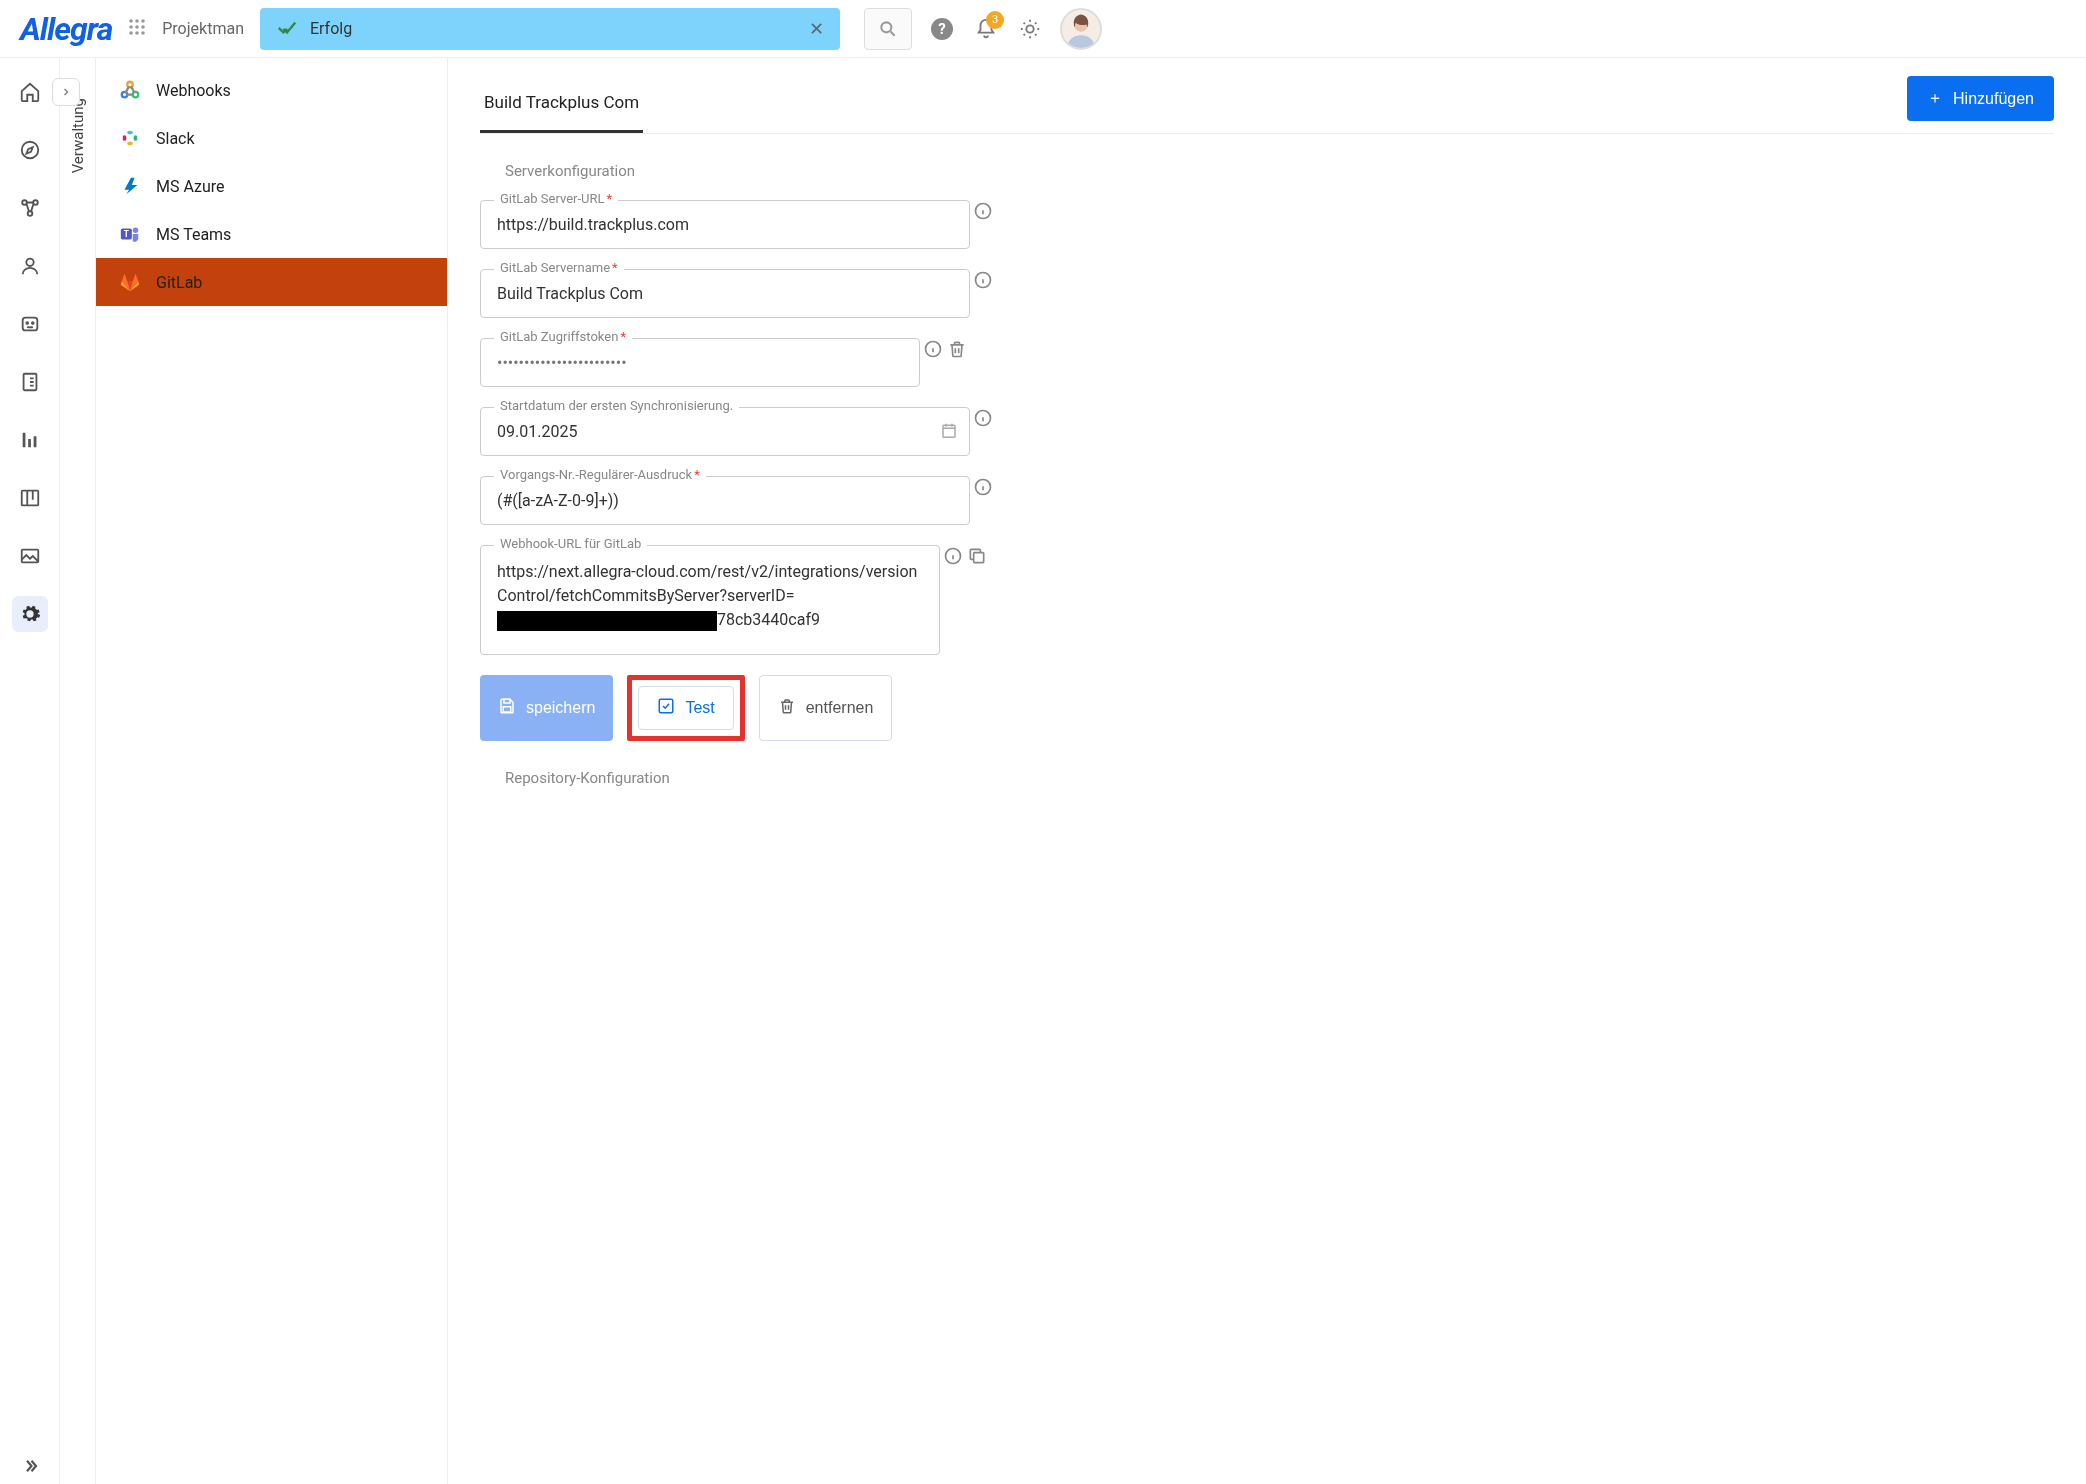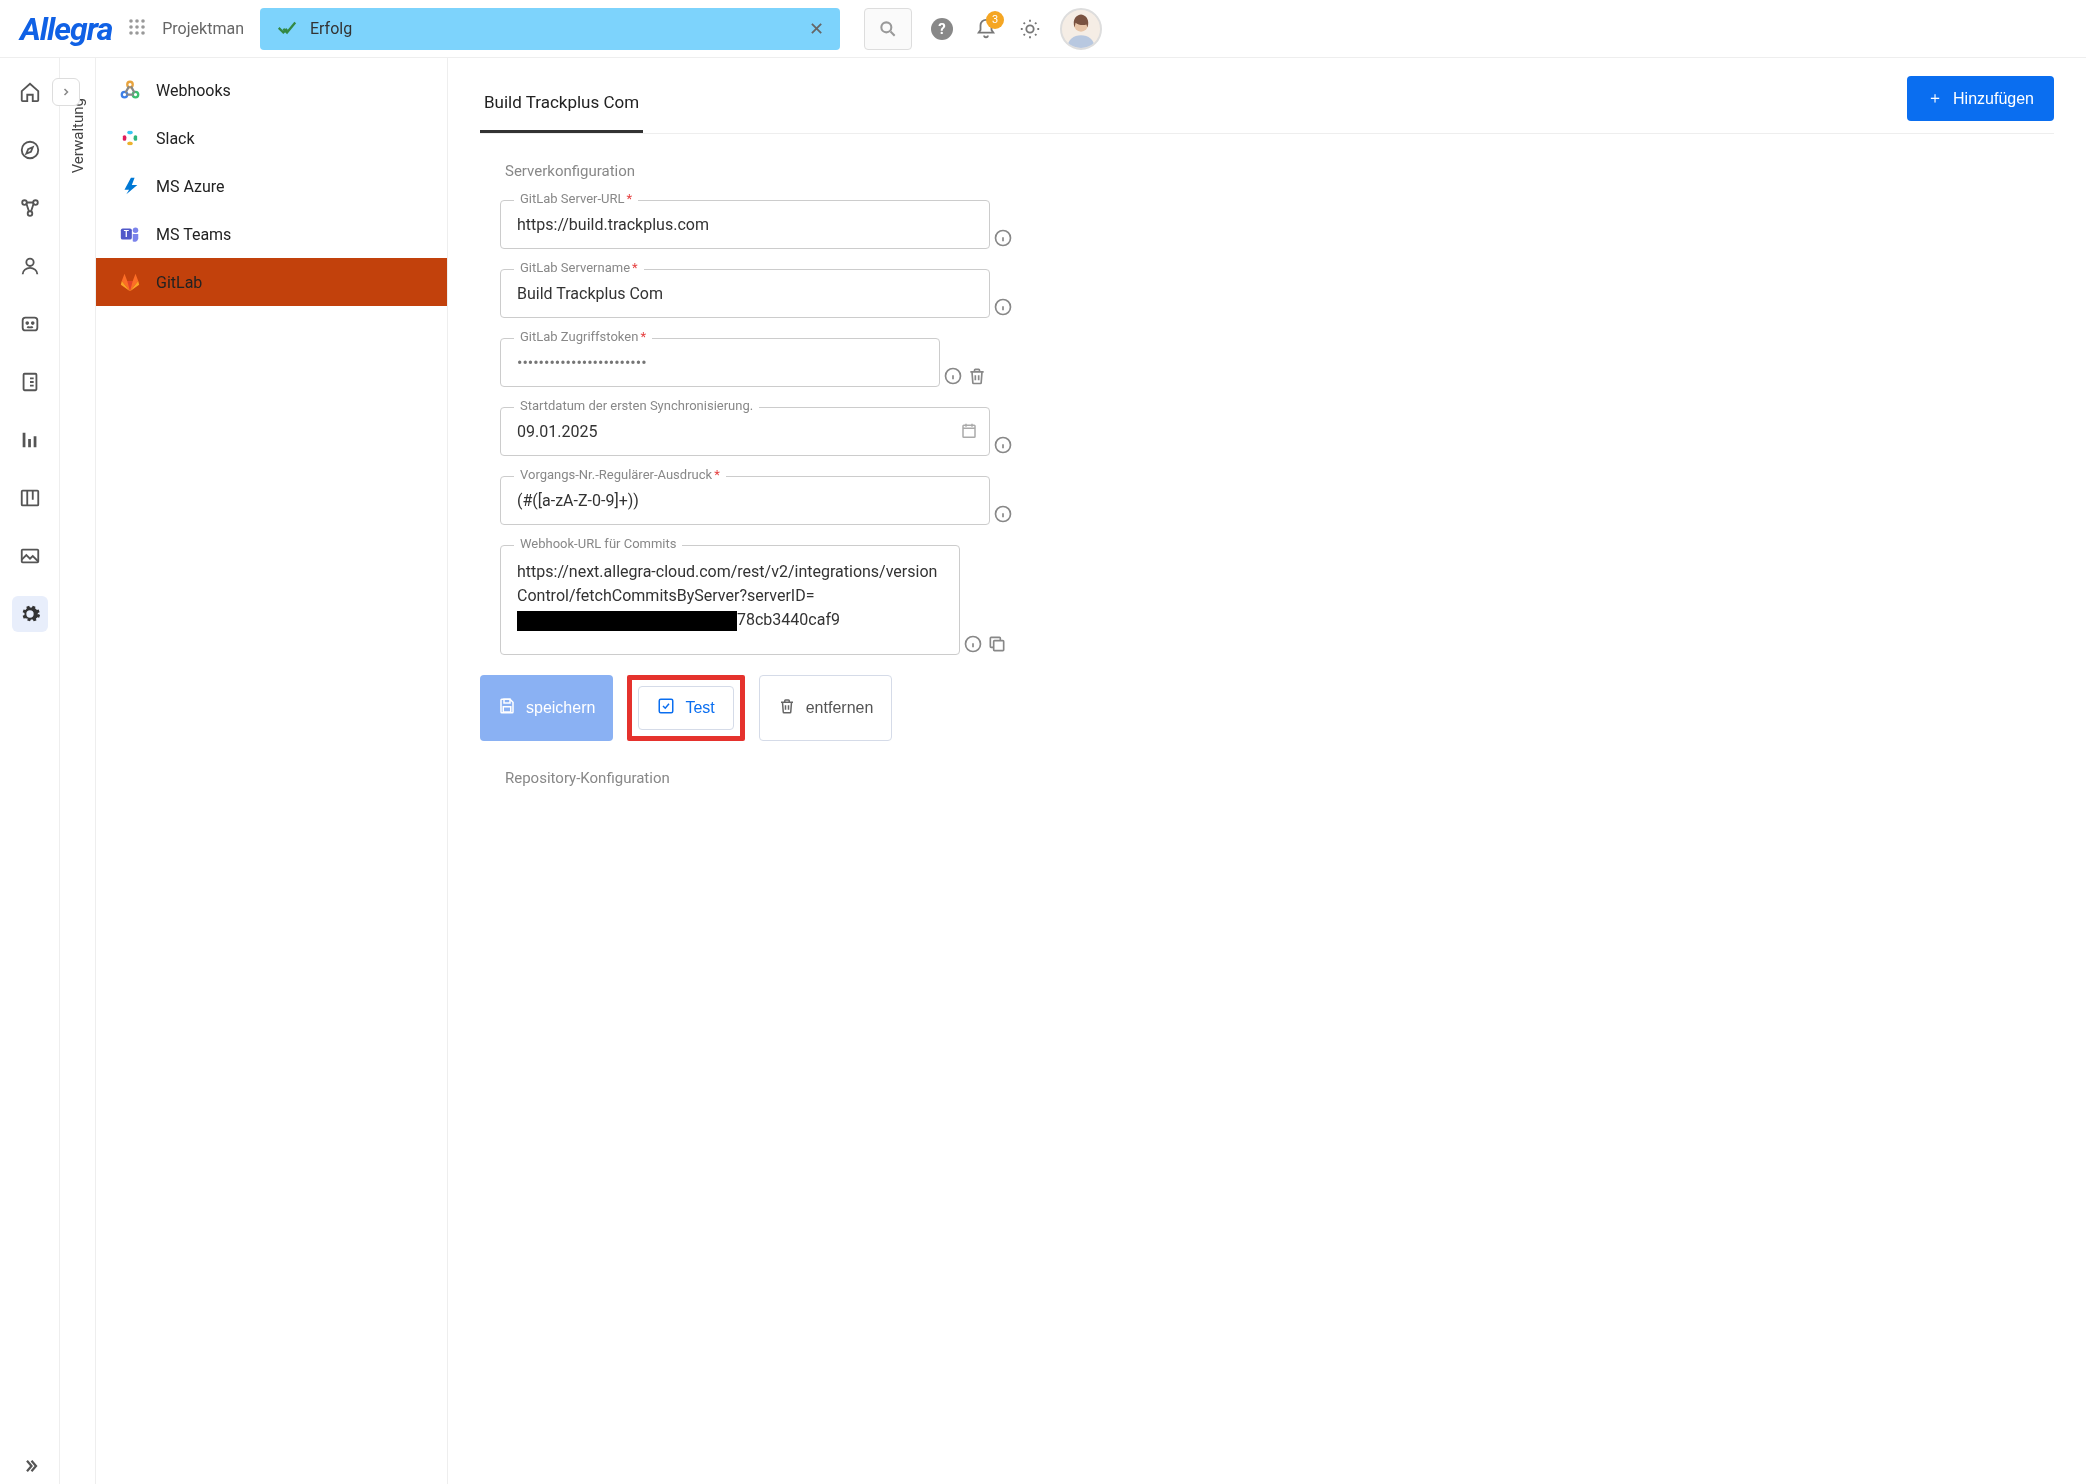--- a/index.html
+++ b/index.html
@@ -42,7 +42,7 @@
 .add-btn { margin-left: auto; background: #0a6ef0; color: #fff; border: none; border-radius: 4px; padding: 12px 20px; font-size: 16px; display: flex; align-items: center; gap: 10px; cursor: pointer; margin-bottom: 12px; }
 
 .section-label { color: #888; font-size: 15px; margin: 0 0 20px 25px; }
-.field-row { display: flex; align-items: flex-end; gap: 2px; margin-bottom: 20px; margin-left: 20px; }
+.field-row { display: flex; align-items: flex-start; gap: 2px; margin-bottom: 20px; }
 .field-wrap { position: relative; width: 490px; }
 .field-label { position: absolute; top: -9px; left: 14px; background: #fff; padding: 0 6px; font-size: 13px; color: #888; z-index: 1; }
 .required::after { content: "*"; color: #e53e3e; margin-left: 2px; }

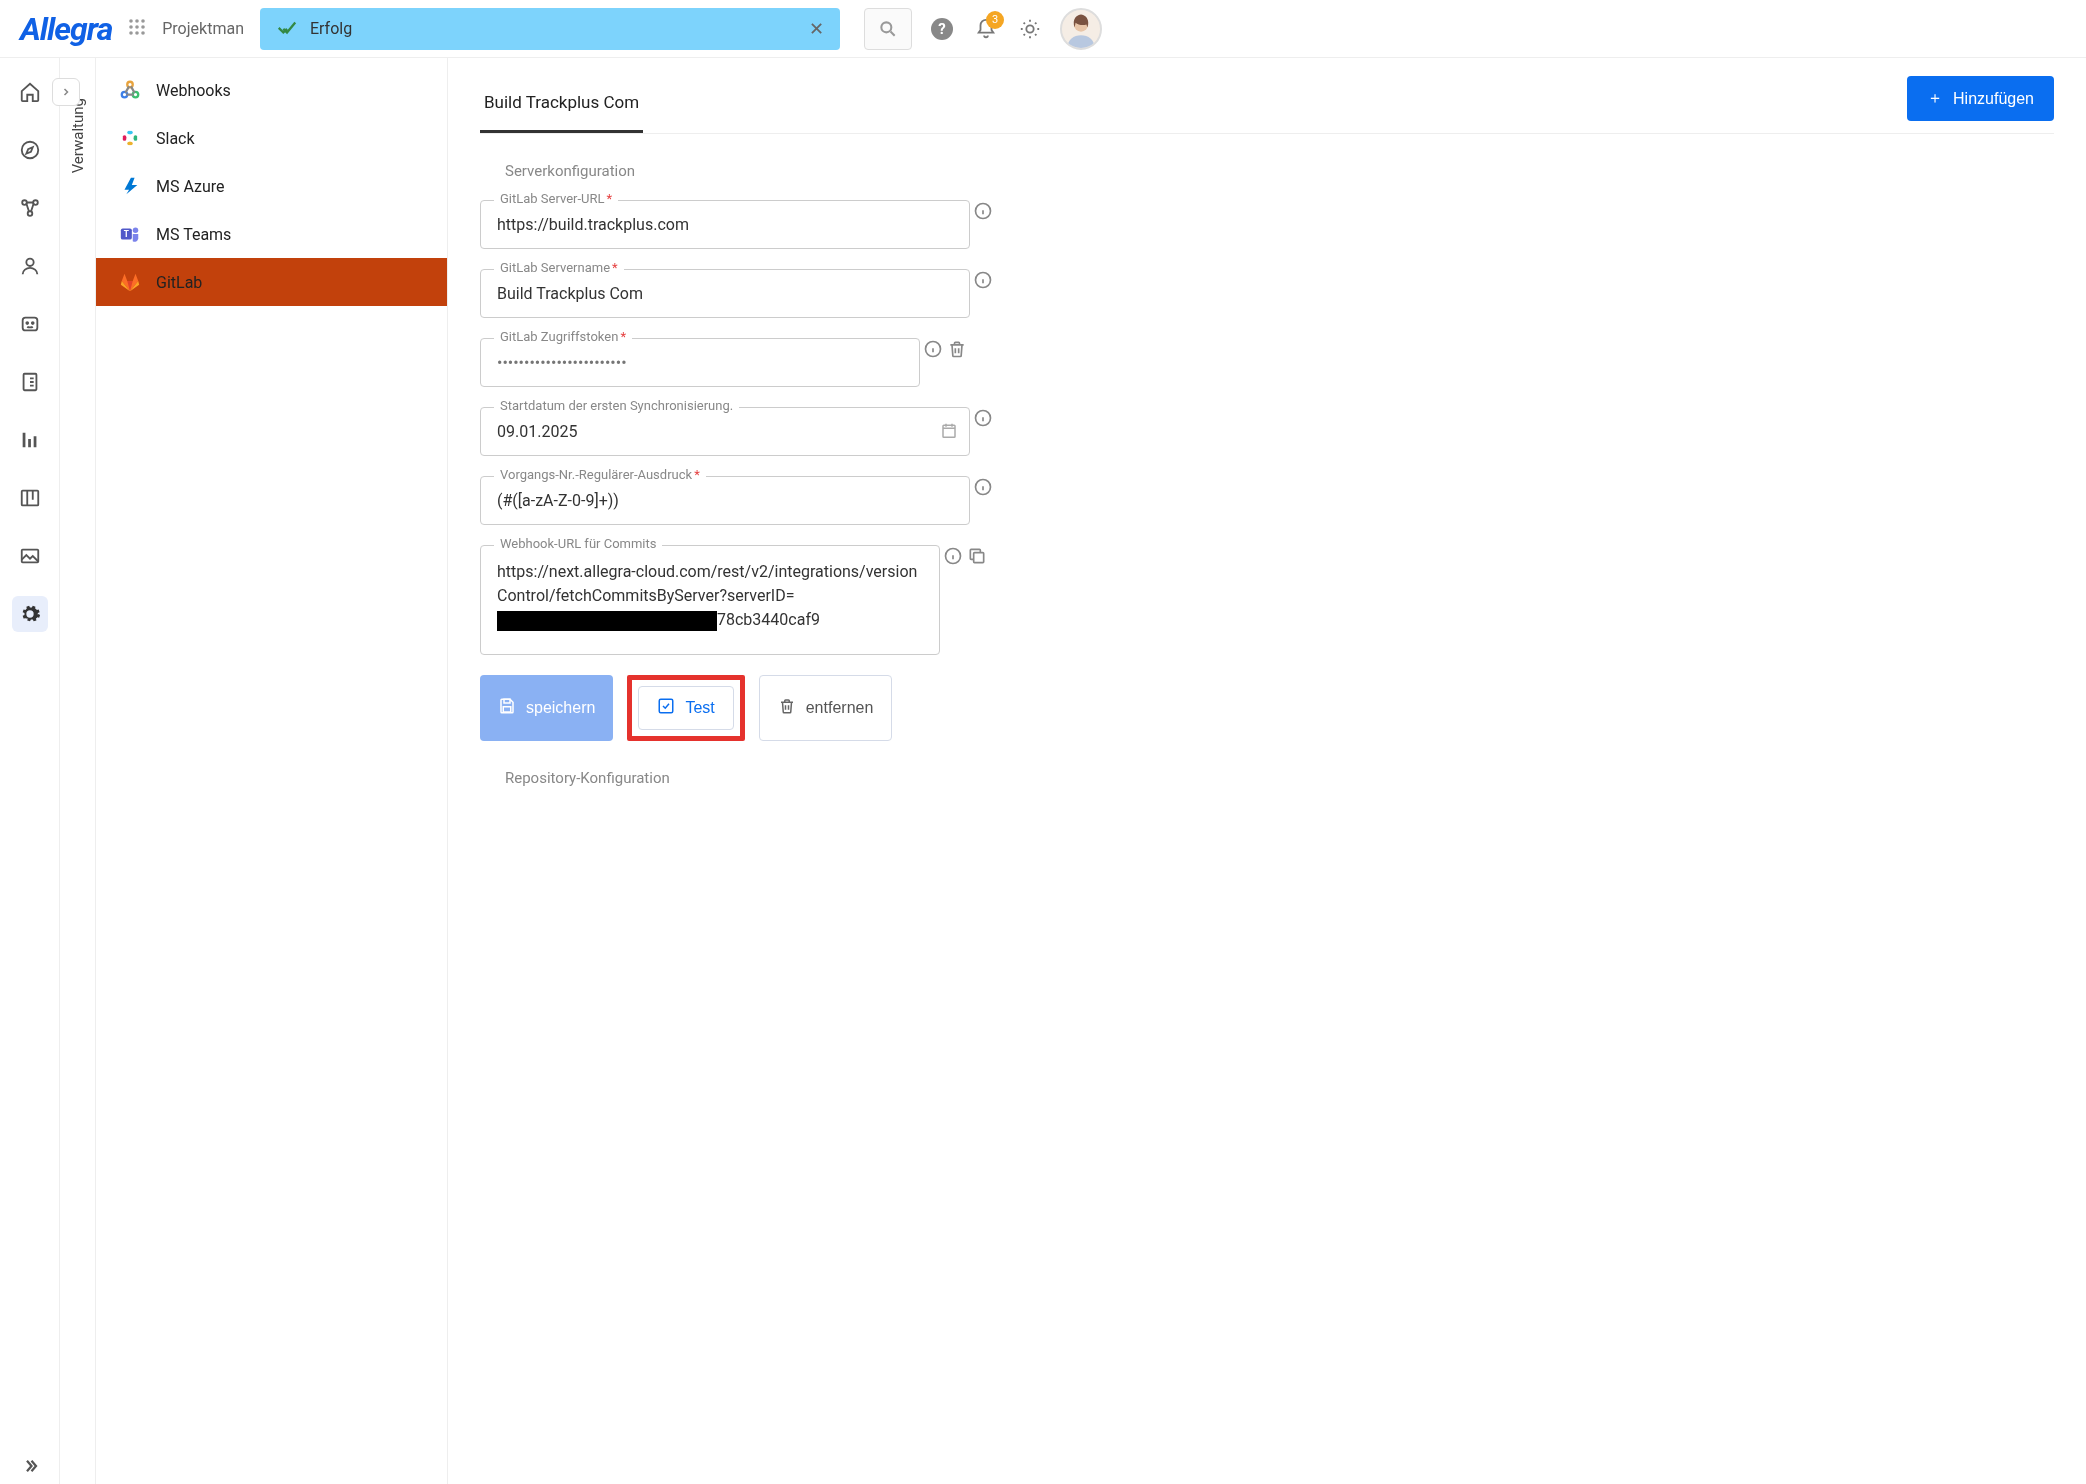--- a/index.html
+++ b/index.html
@@ -353,7 +353,7 @@
 
       <div class="field-row">
         <div class="field-wrap" style="width:460px">
-          <span class="field-label">Webhook-URL für Commits</span>
+          <span class="field-label">Webhook-URL für GitLab</span>
           <div class="field-input tall" style="word-break:break-all;"><span>https://next.allegra-cloud.com/rest/v2/integrations/versionControl/fetchCommitsByServer?serverID=</span><span class="redacted"></span><span>78cb3440caf9</span></div>
         </div>
         <span class="info-icon">

